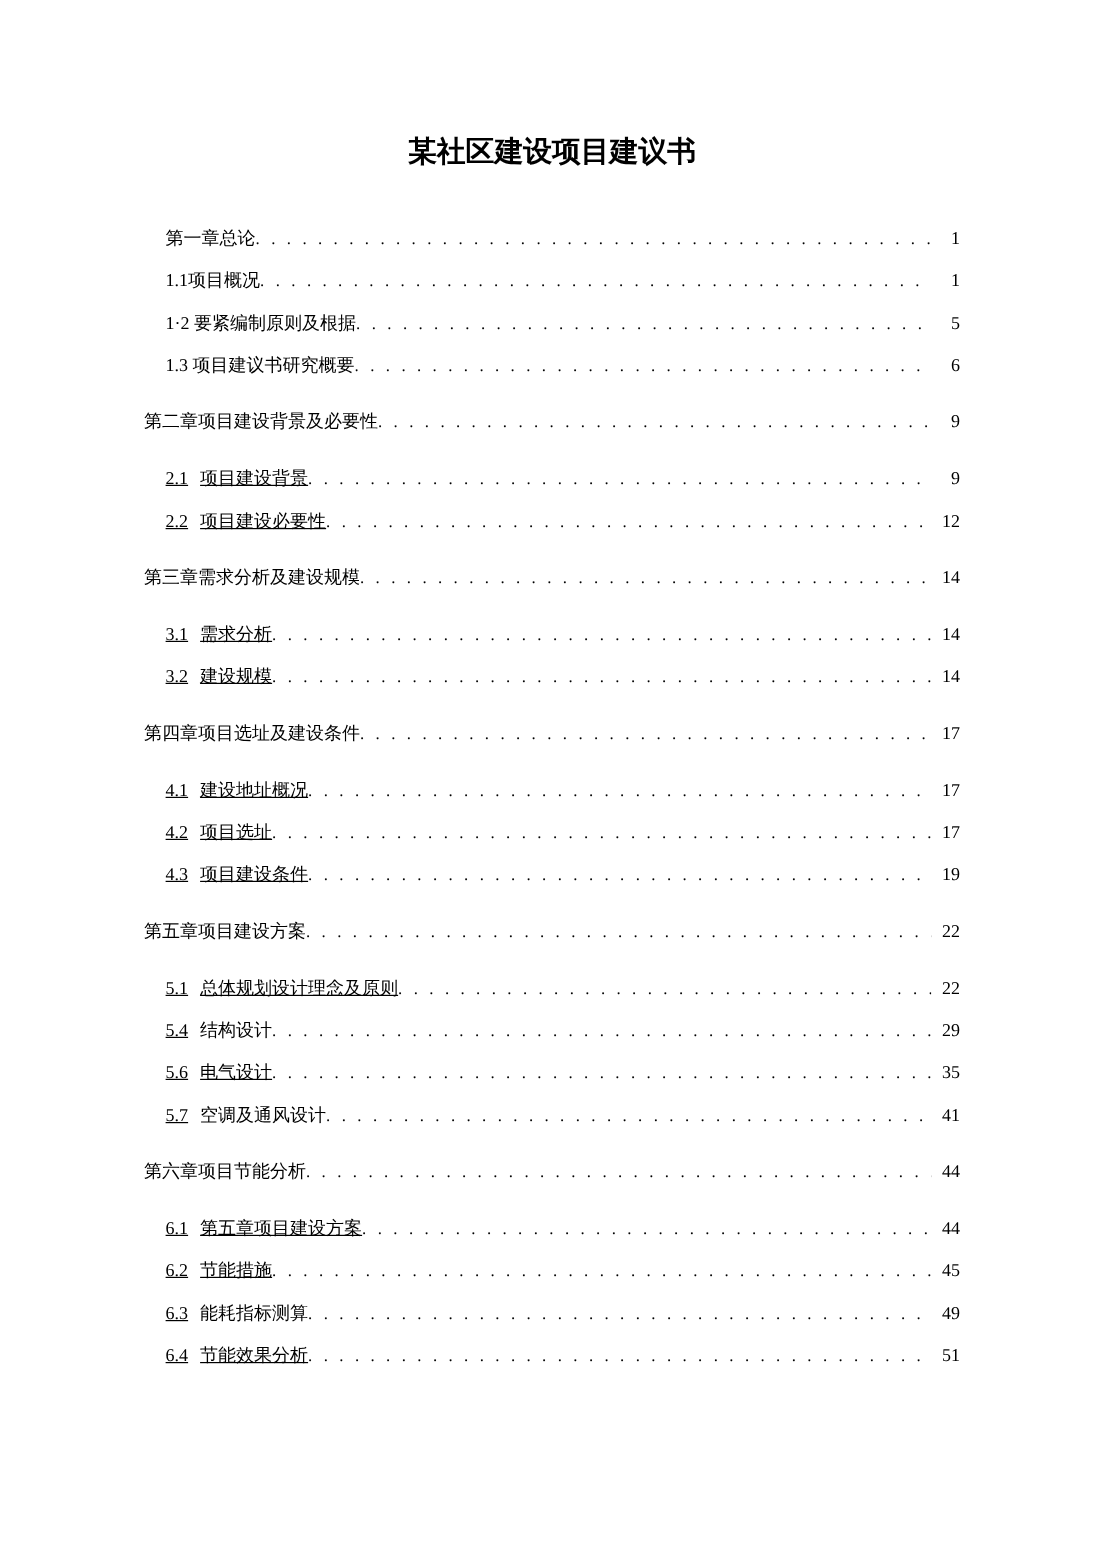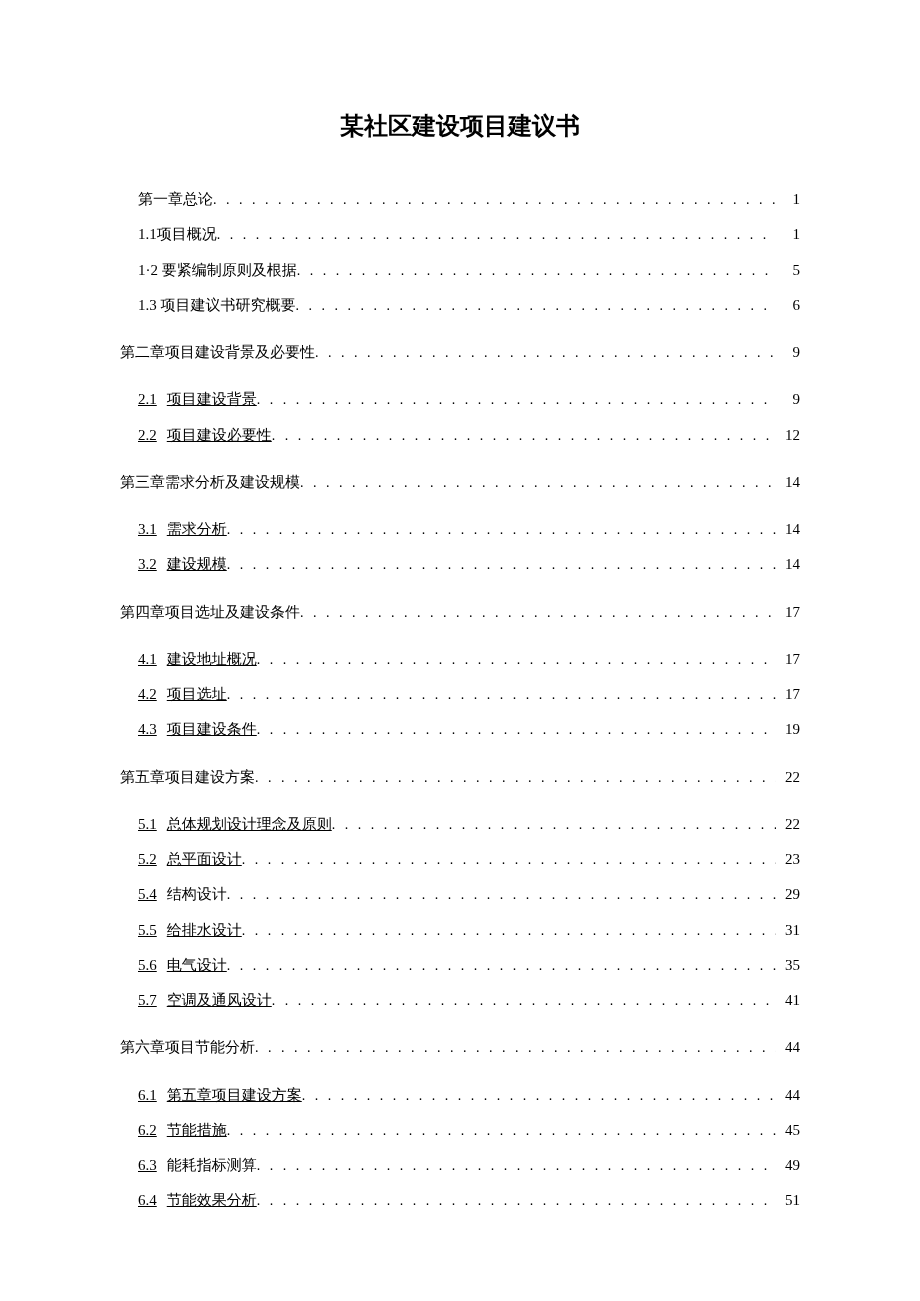--- a/index.html
+++ b/index.html
@@ -168,12 +168,6 @@
       <span class="page-num">22</span>
     </div>
     <div class="toc-entry level-2">
-      <span class="toc-num with-gap">5.2</span>
-      <span class="toc-label" style="text-decoration: underline;">总平面设计</span>
-      <span class="dots"></span>
-      <span class="page-num">23</span>
-    </div>
-    <div class="toc-entry level-2">
       <span class="toc-num with-gap">5.4</span>
       <span class="">结构设计</span>
       <span class="dots"></span>

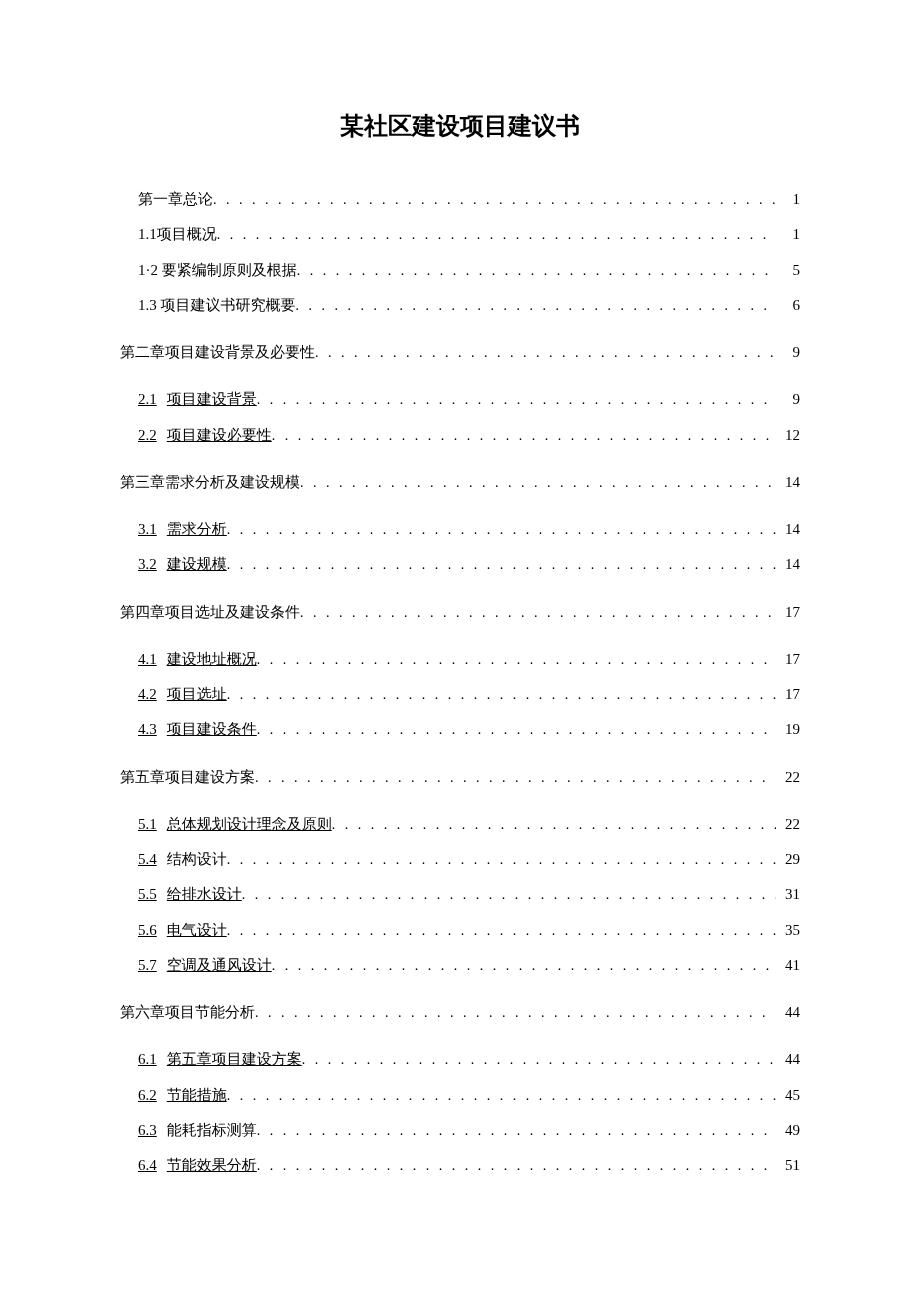--- a/index.html
+++ b/index.html
@@ -174,12 +174,6 @@
       <span class="page-num">29</span>
     </div>
     <div class="toc-entry level-2">
-      <span class="toc-num with-gap">5.5</span>
-      <span class="toc-label" style="text-decoration: underline;">给排水设计</span>
-      <span class="dots"></span>
-      <span class="page-num">31</span>
-    </div>
-    <div class="toc-entry level-2">
       <span class="toc-num with-gap">5.6</span>
       <span class="toc-label" style="text-decoration: underline;">电气设计</span>
       <span class="dots"></span>

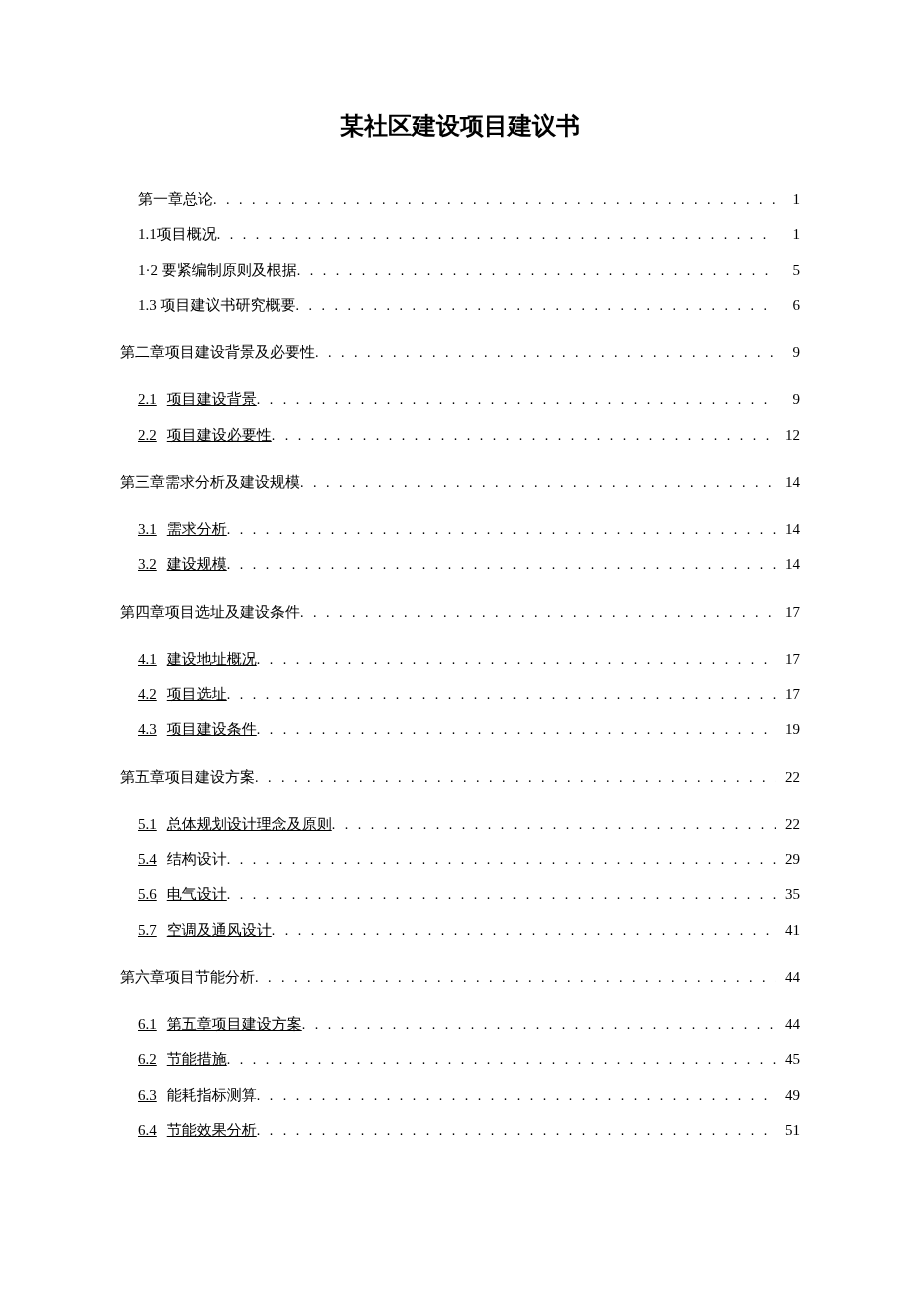--- a/index.html
+++ b/index.html
@@ -181,7 +181,7 @@
     </div>
     <div class="toc-entry level-2">
       <span class="toc-num with-gap">5.7</span>
-      <span class="toc-label" style="text-decoration: underline;">空调及通风设计</span>
+      <span class="toc-label" style="">空调及通风设计</span>
       <span class="dots"></span>
       <span class="page-num">41</span>
     </div>

